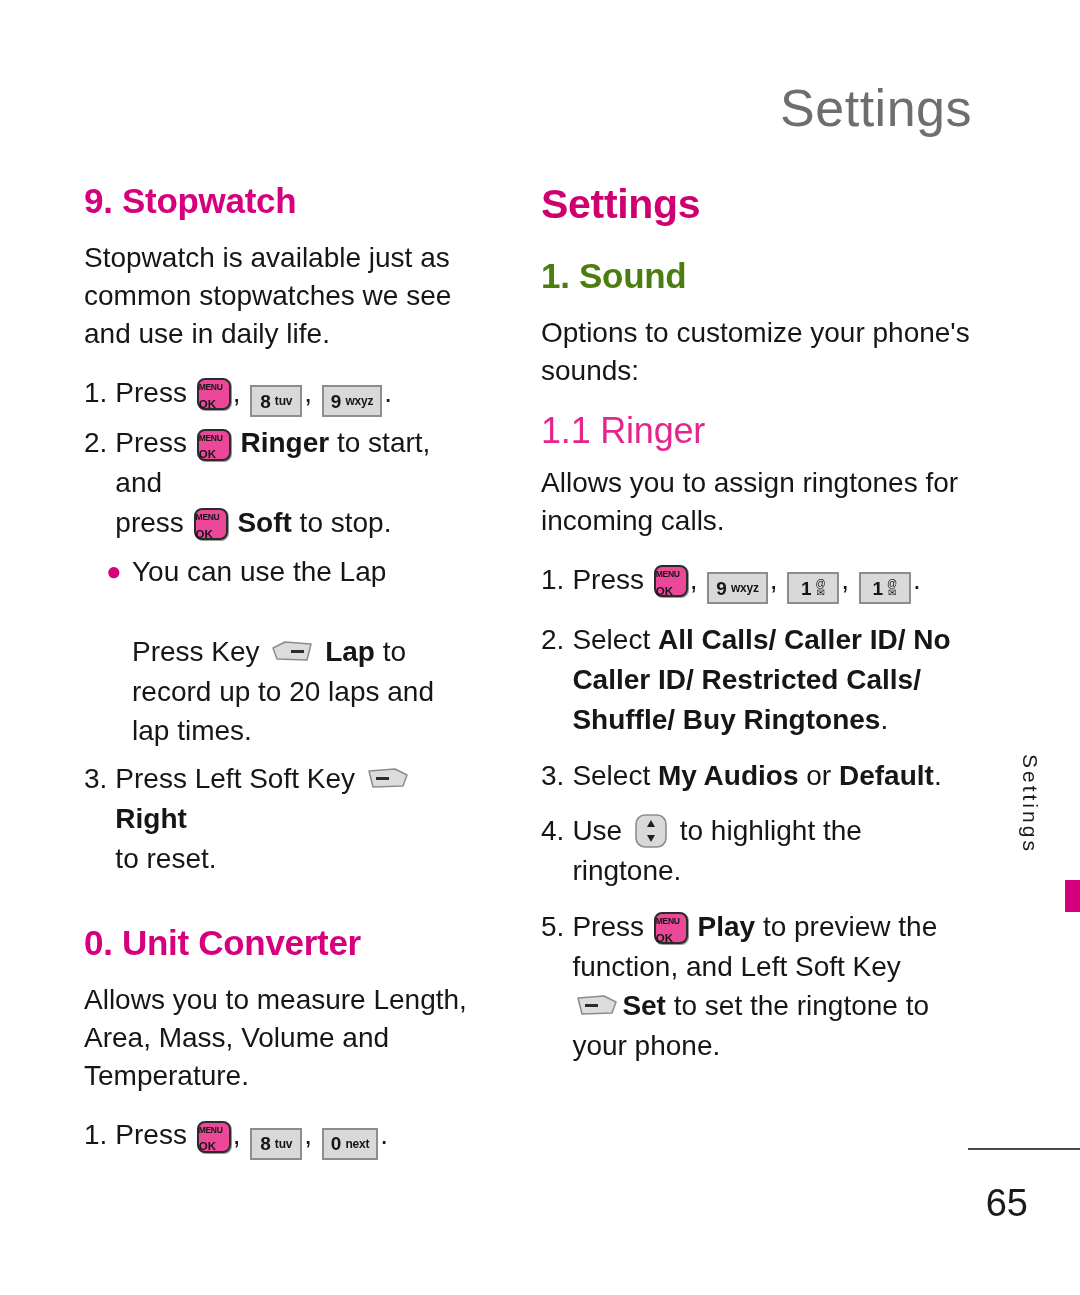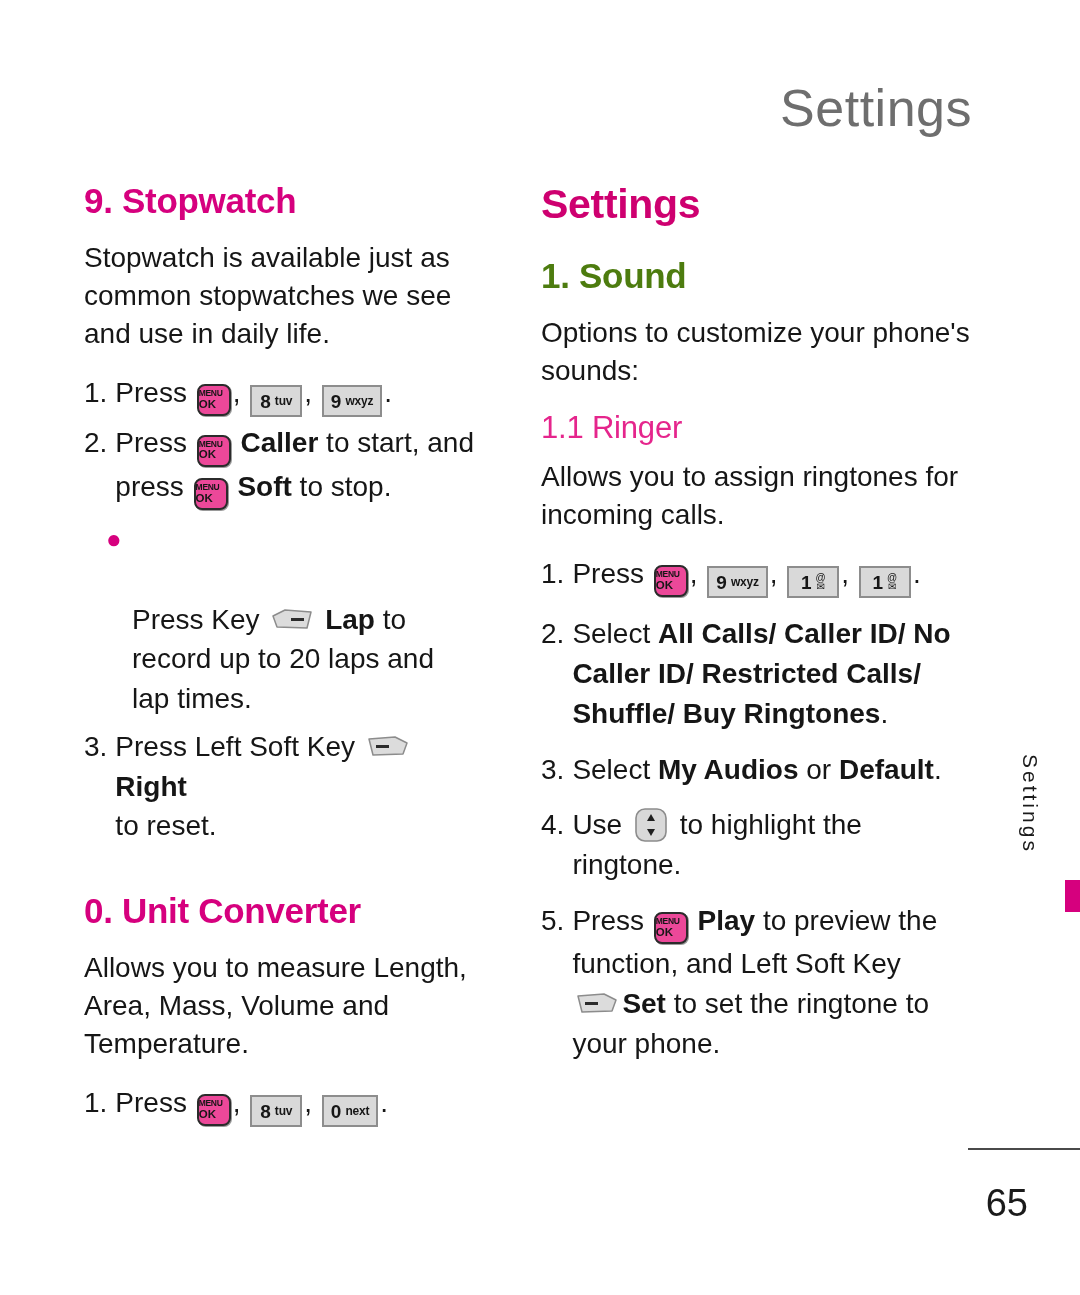--- a/index.html
+++ b/index.html
@@ -120,7 +120,7 @@
     box-shadow: 1px 1px 0 #9a9a9a;
   }
   .key-menuok .l1 { font-size: 8.5px; font-weight: 700; letter-spacing: -0.3px; display:block; }
-  .key-menuok .l2 { font-size: 11.5px; font-weight: 700; display:block; margin-top: 1px; }
+  .key-menuok .l2 { font-size: 11.5px; font-weight: 700; display:block; margin-top: 7px; }
 
   .key-num {
     min-width: 52px;

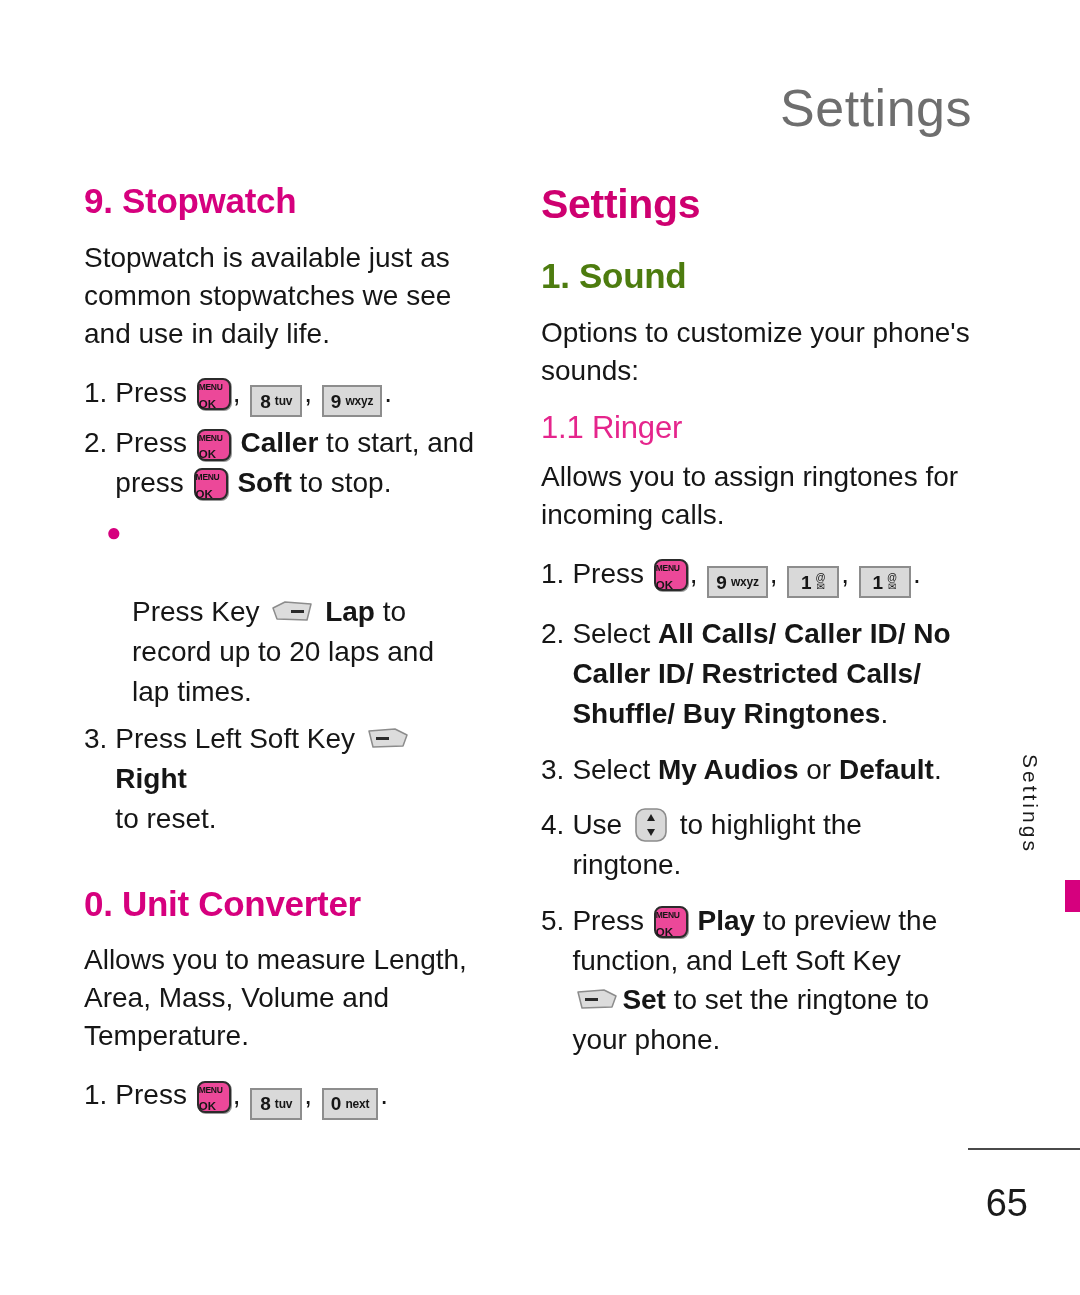--- a/index.html
+++ b/index.html
@@ -242,7 +242,7 @@
           <span class="l1">MENU</span>
           <span class="l2">OK</span>
         </span>
-        <b>Caller</b>
+        <b>Ringer</b>
         <span>to start, and</span><br>
         <span>press</span>
         <span class="key key-menuok">

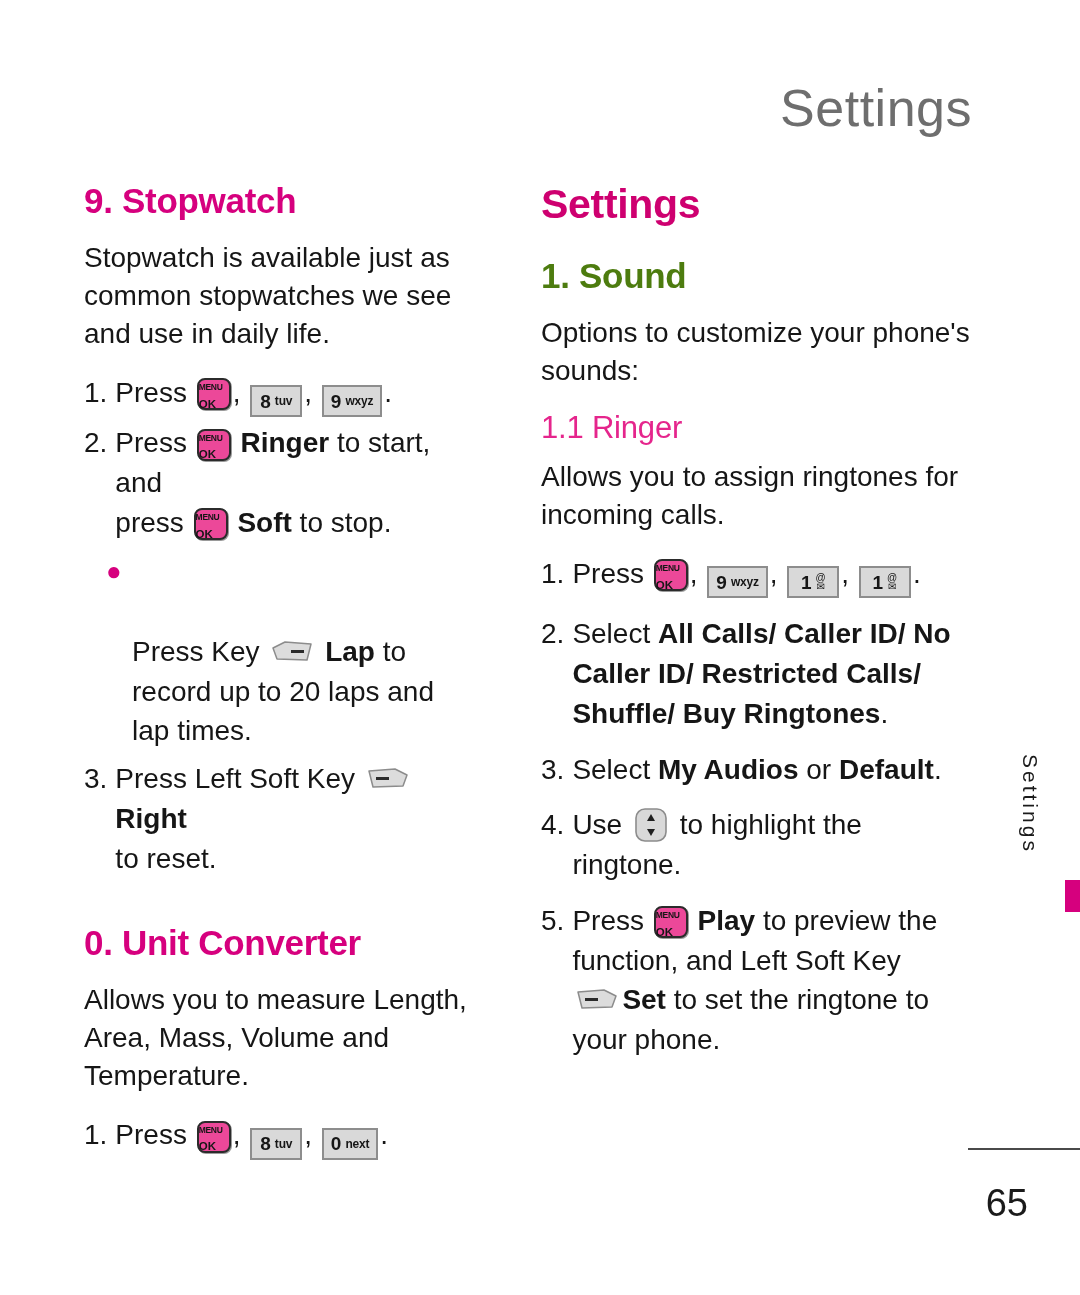--- a/index.html
+++ b/index.html
@@ -59,7 +59,7 @@
   }
   h3.sub-title {
     margin: 0 0 12px 0;
-    font-size: 31px;
+    font-size: 36px;
     font-weight: 400;
     color: #E5258C;
     letter-spacing: -0.2px;

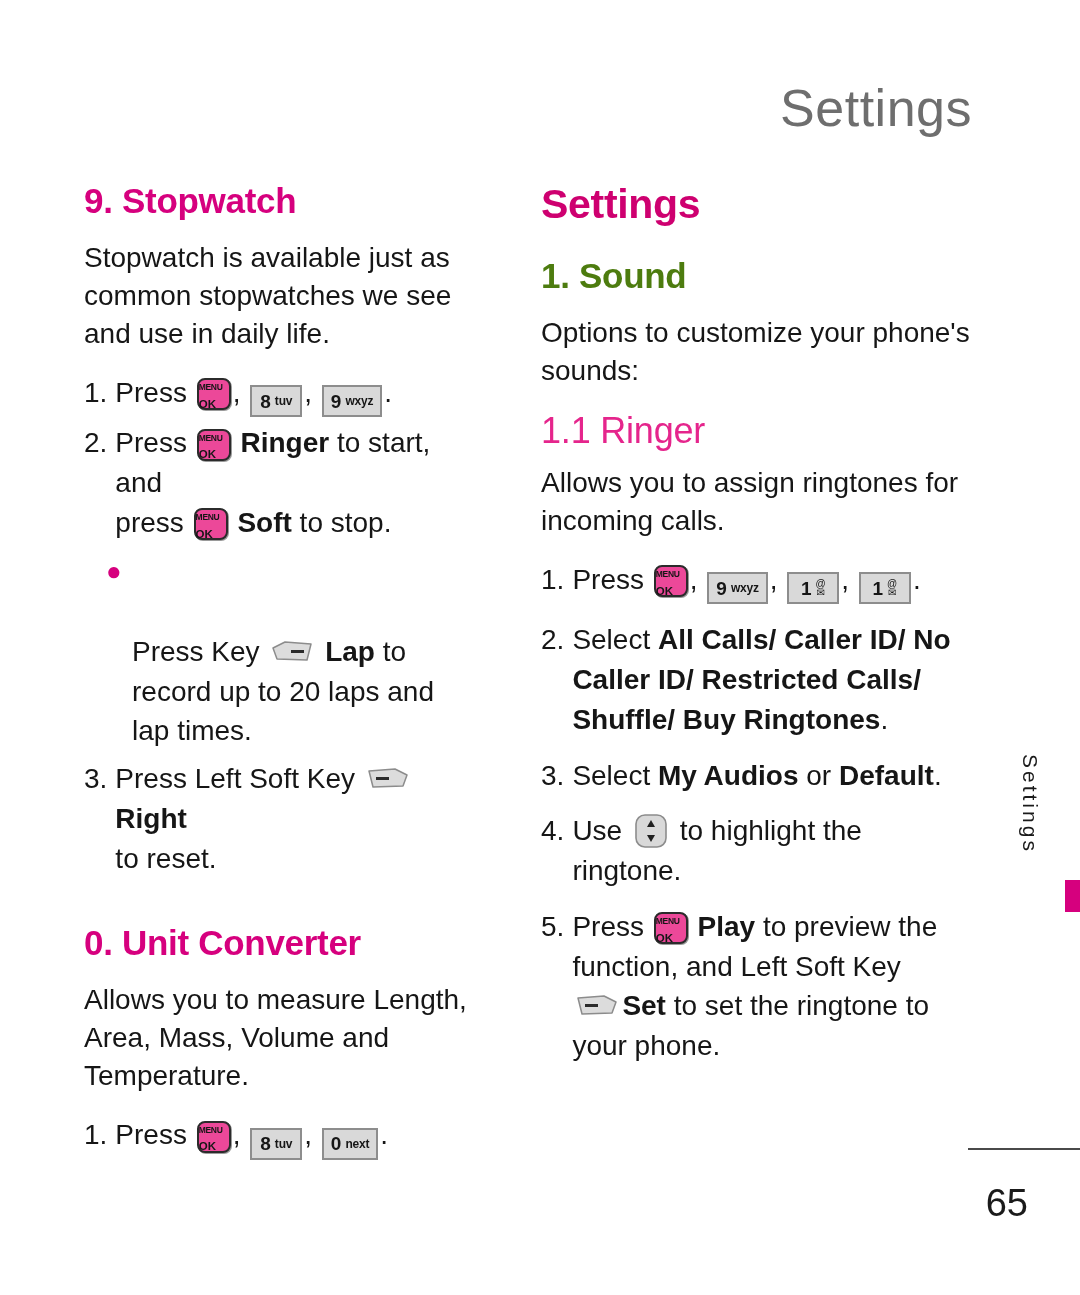--- a/index.html
+++ b/index.html
@@ -257,7 +257,7 @@
     <div class="bullet-item">
       <span class="bullet-dot">●</span>
       <span class="txt">
-        <br>
+        <span>You can use the Lap</span><br>
         <br>
         <span>Press Key</span>
         <svg class="key key-soft" viewBox="0 0 42 26">

